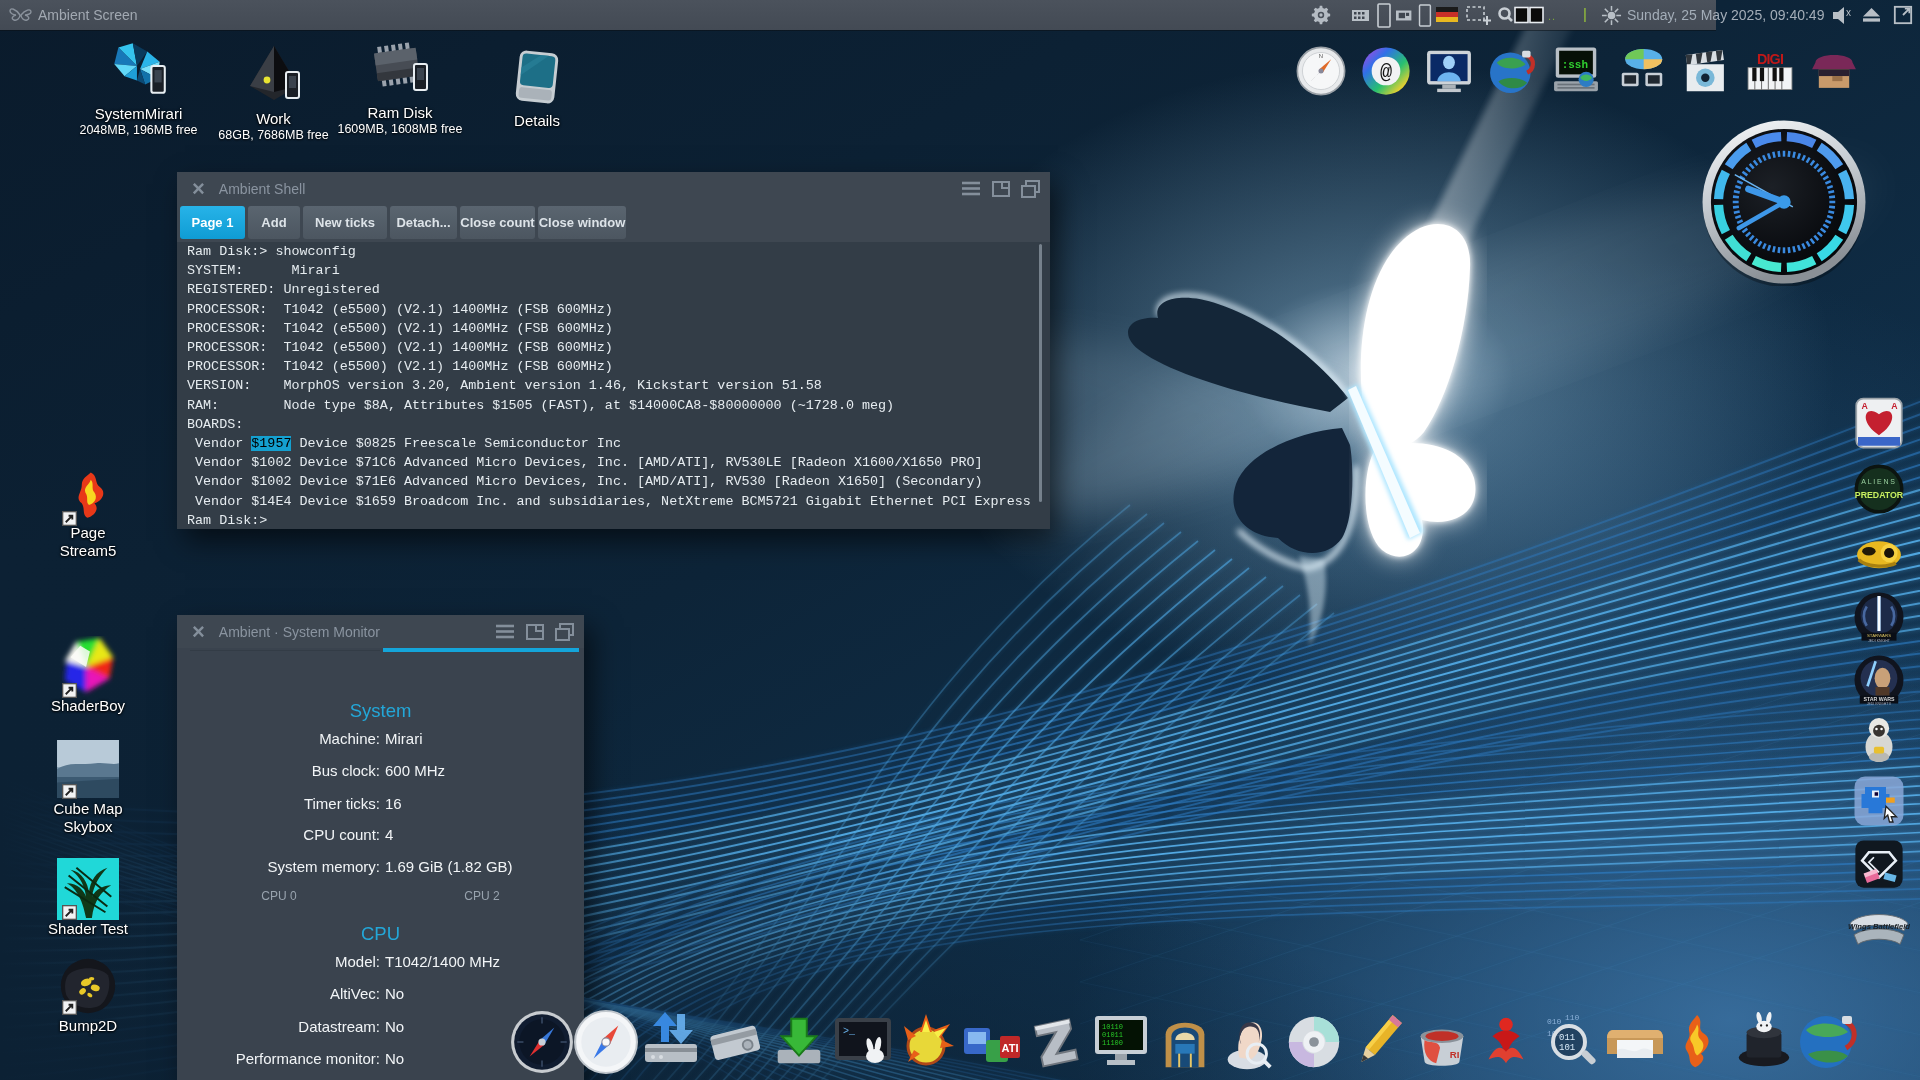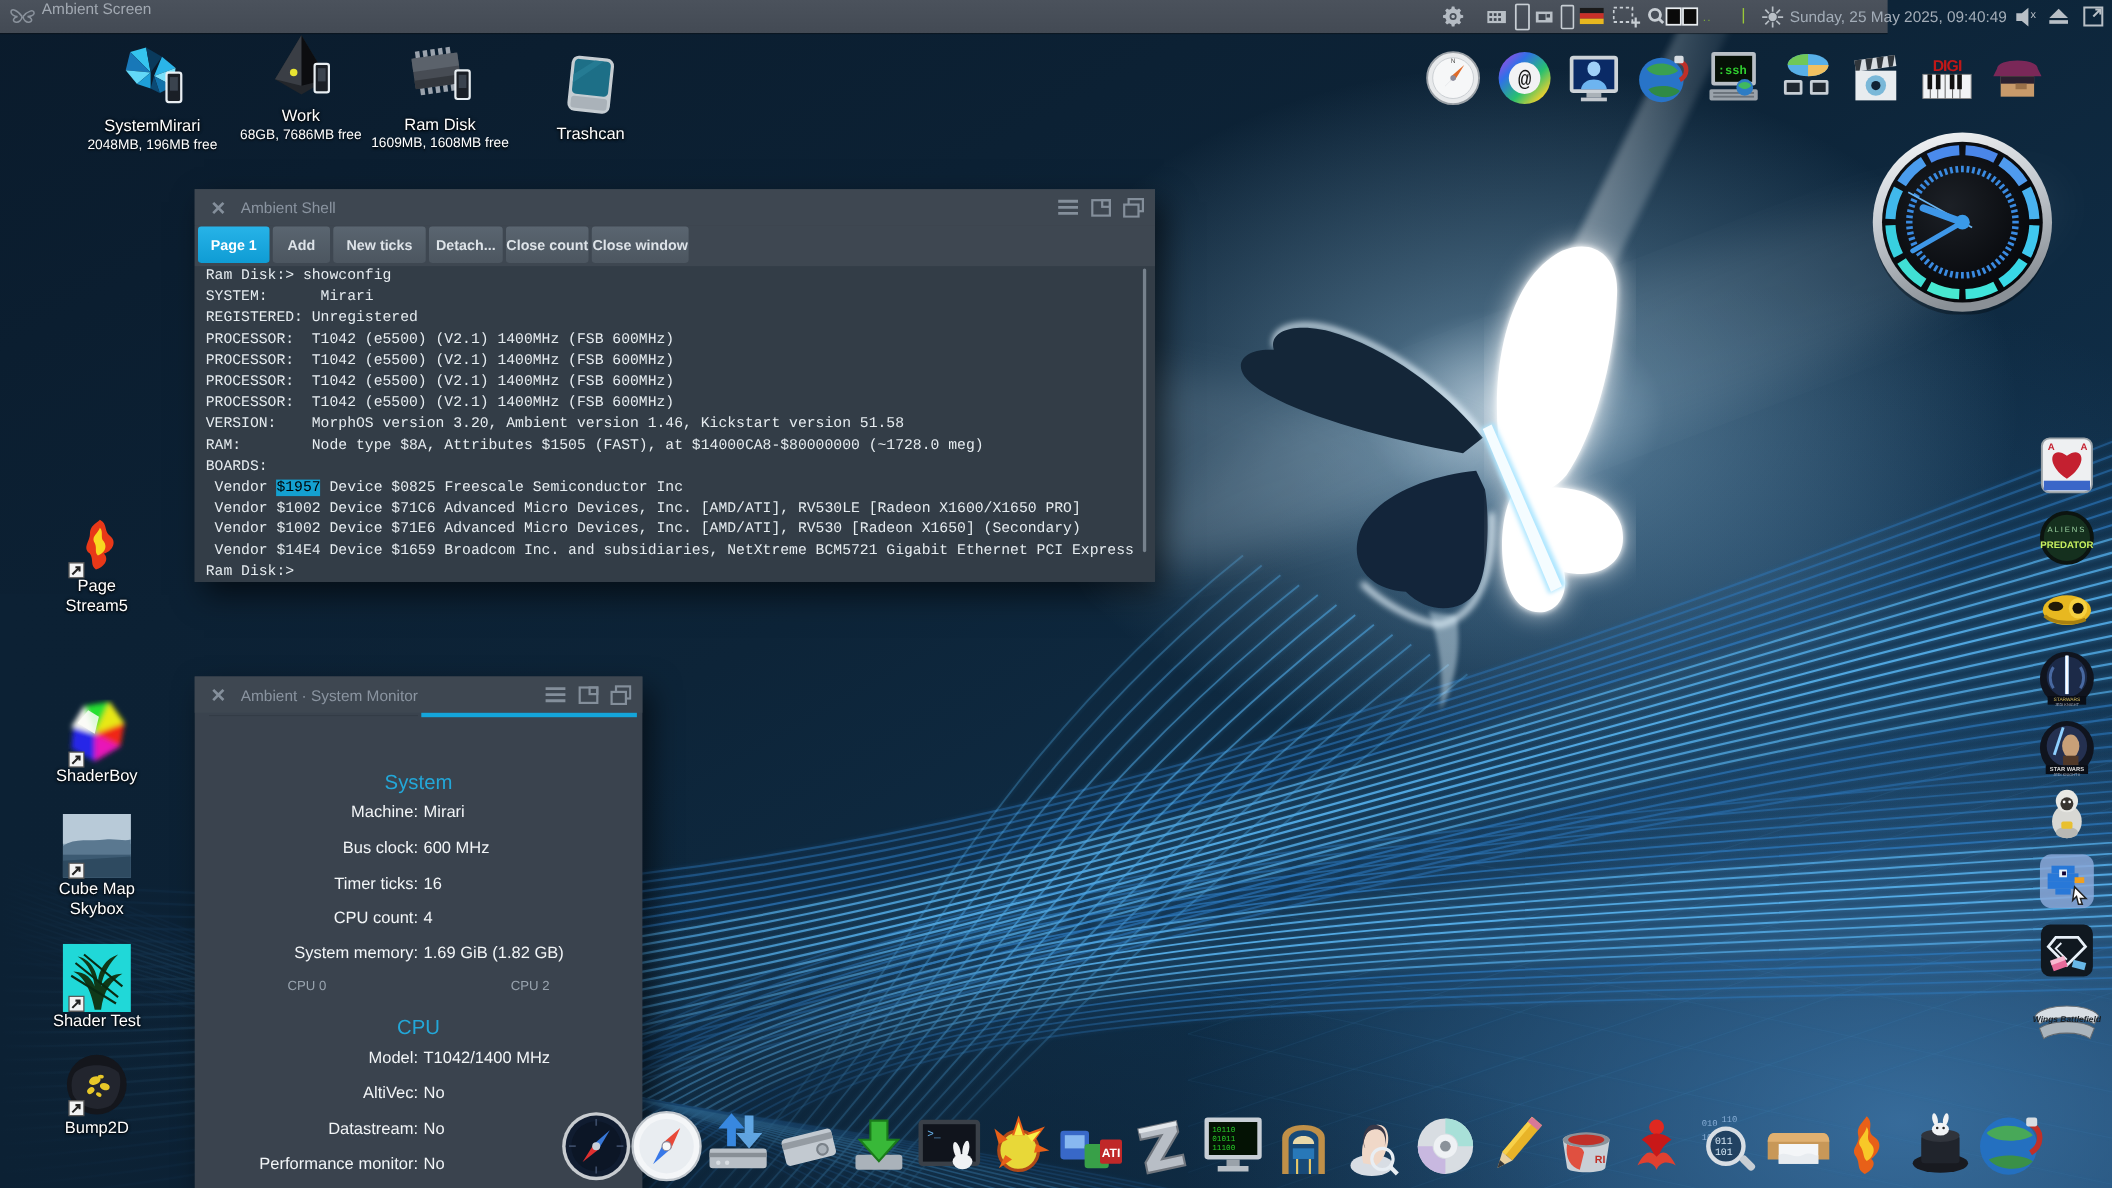--- a/index.html
+++ b/index.html
@@ -5,7 +5,7 @@
 #bg{position:absolute;left:0;top:0;width:1920px;height:1080px}
 .abs{position:absolute}
 
-#topbar{position:absolute;left:0;top:0;width:1716px;height:30px;background:linear-gradient(#4b525c,#434a54);box-shadow:0 1px 0 rgba(10,14,18,.5);color:#a9b0b8;font-size:14px;display:flex;align-items:flex-start}
+#topbar{position:absolute;left:0;top:0;width:1716px;height:30px;background:linear-gradient(#4b525c,#434a54);box-shadow:0 1px 0 rgba(10,14,18,.5);color:#a9b0b8;font-size:14px;display:flex;align-items:center}
 #topbar .title{margin-left:38px;color:#a2a9b2}
 
 .win{position:absolute;background:#3a434e;box-shadow:8px 12px 26px rgba(0,0,0,.58)}

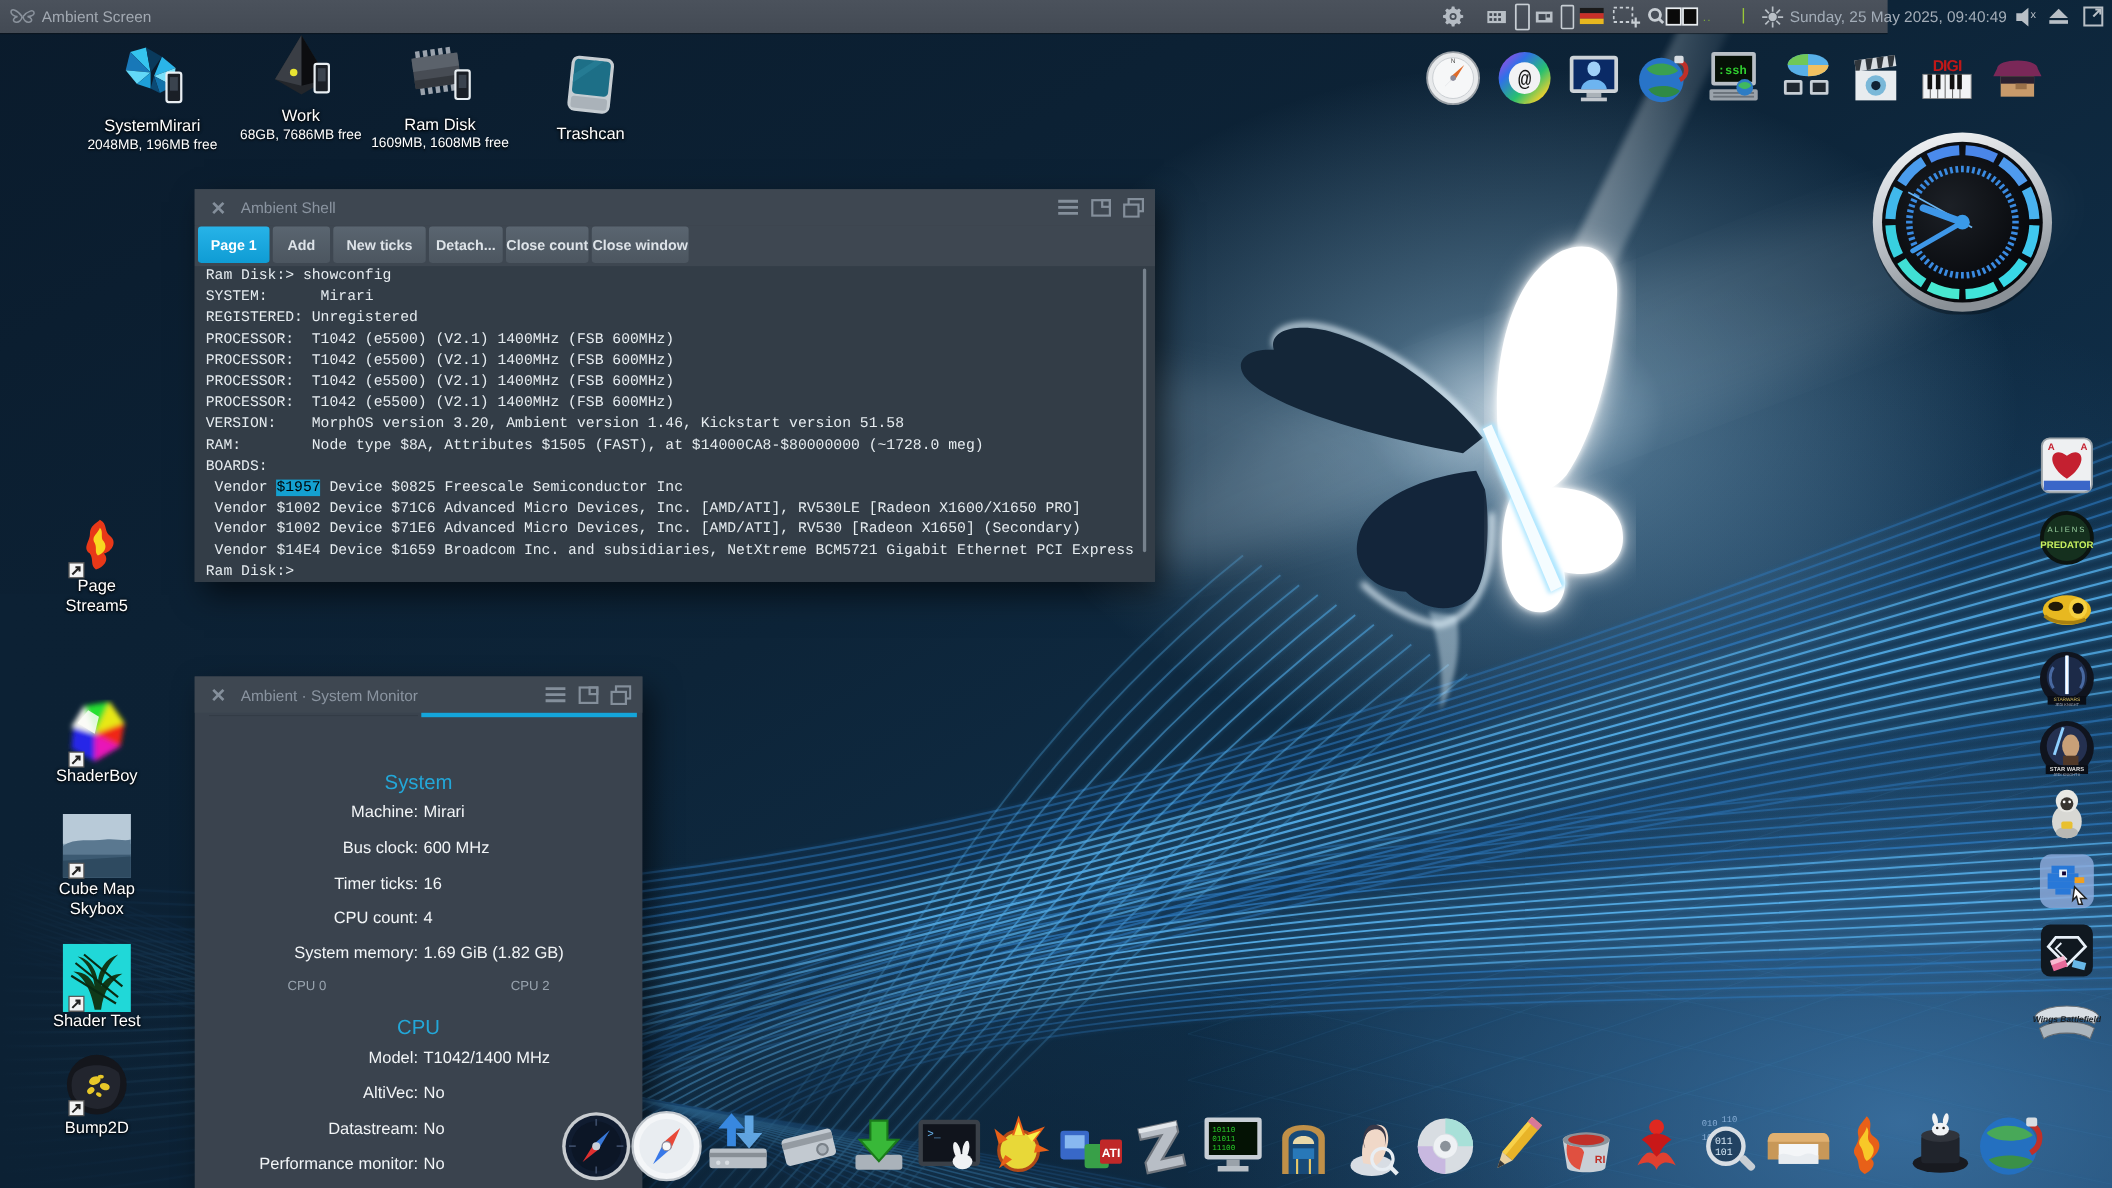--- a/index.html
+++ b/index.html
@@ -408,7 +408,7 @@
 <rect x="44" y="30" width="13" height="26" rx="2" fill="#1a1f26" stroke="#e8eef2" stroke-width="2"></rect>
 <rect x="47" y="34" width="7" height="12" fill="#3a434e"></rect>
 </svg><div class="lbl">SystemMirari</div><div class="sub">2048MB, 196MB free</div></div>
-<div class="dicon" style="left:206px;top:28px;width:135px"><svg width="64" height="64" viewBox="0 0 64 64">
+<div class="dicon" style="left:206px;top:42px;width:135px"><svg width="64" height="64" viewBox="0 0 64 64">
 <polygon points="32,4 56,44 32,58 8,44" fill="#23262b"></polygon>
 <polygon points="32,4 56,44 32,50" fill="#0c0d10"></polygon>
 <polygon points="32,4 8,44 32,50" fill="#3a3e45"></polygon>

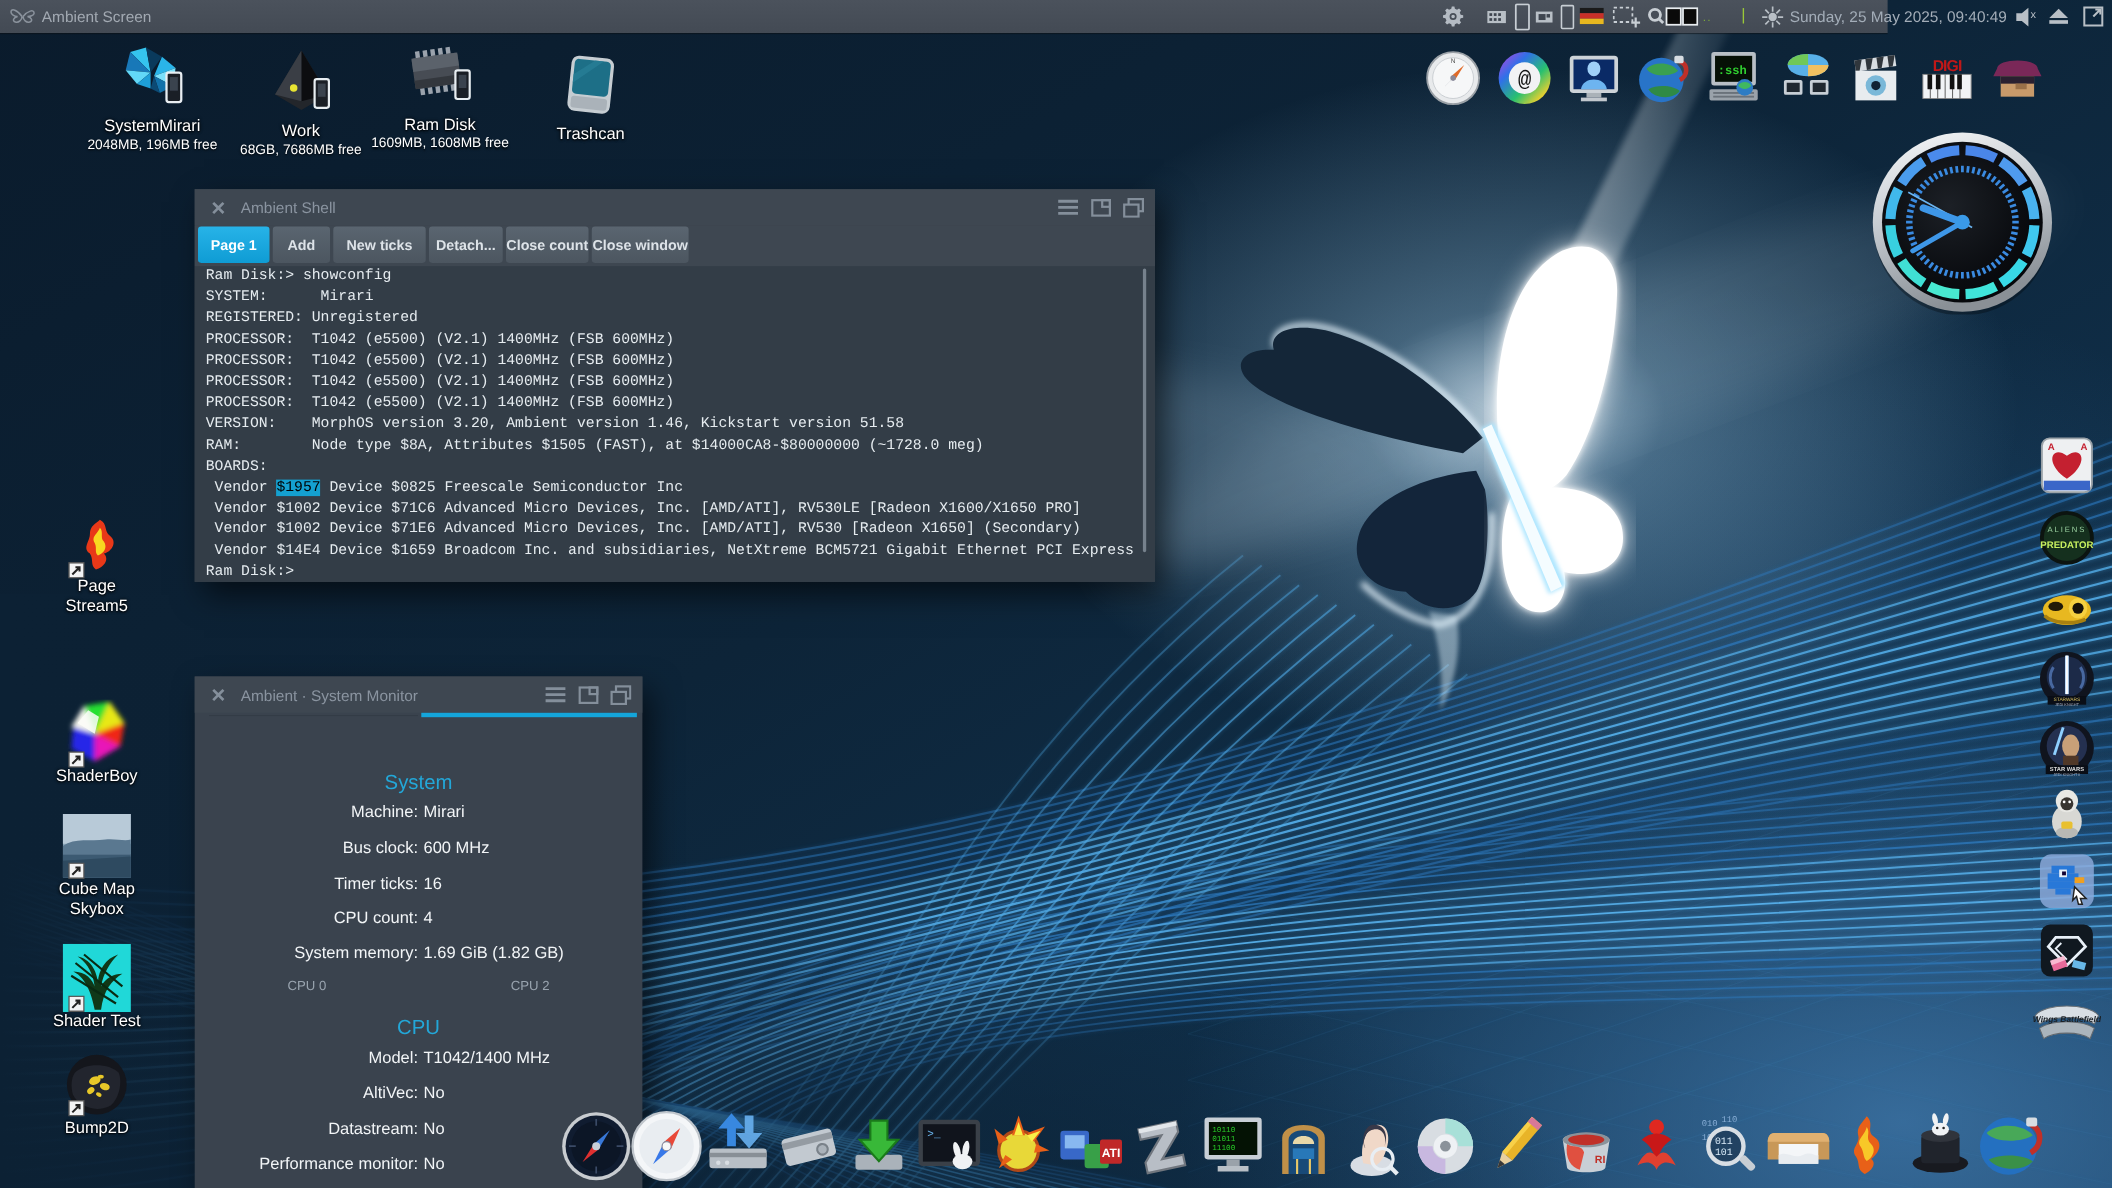--- a/index.html
+++ b/index.html
@@ -444,7 +444,7 @@
 <path d="M15 24 L34 9 L42 9 L15 32 Z" fill="#2a8099" opacity="0.7"></path>
 <rect x="15" y="44" width="34" height="11" rx="3" fill="#aab2b9"></rect>
 </g>
-    </svg><div class="lbl">Trashcan</div></div>
+    </svg><div class="lbl">Details</div></div>
 <div class="dicon" style="left:59px;top:467px;width:60px"><svg width="58" height="58" viewBox="0 0 64 64">
       <g>
         <path d="M34 6 C42 10 38 18 44 22 C52 28 46 38 38 40 C44 46 38 54 30 56 C24 52 28 46 24 40 C16 34 24 28 24 20 C24 12 30 10 34 6 Z" fill="#e83818"></path>

